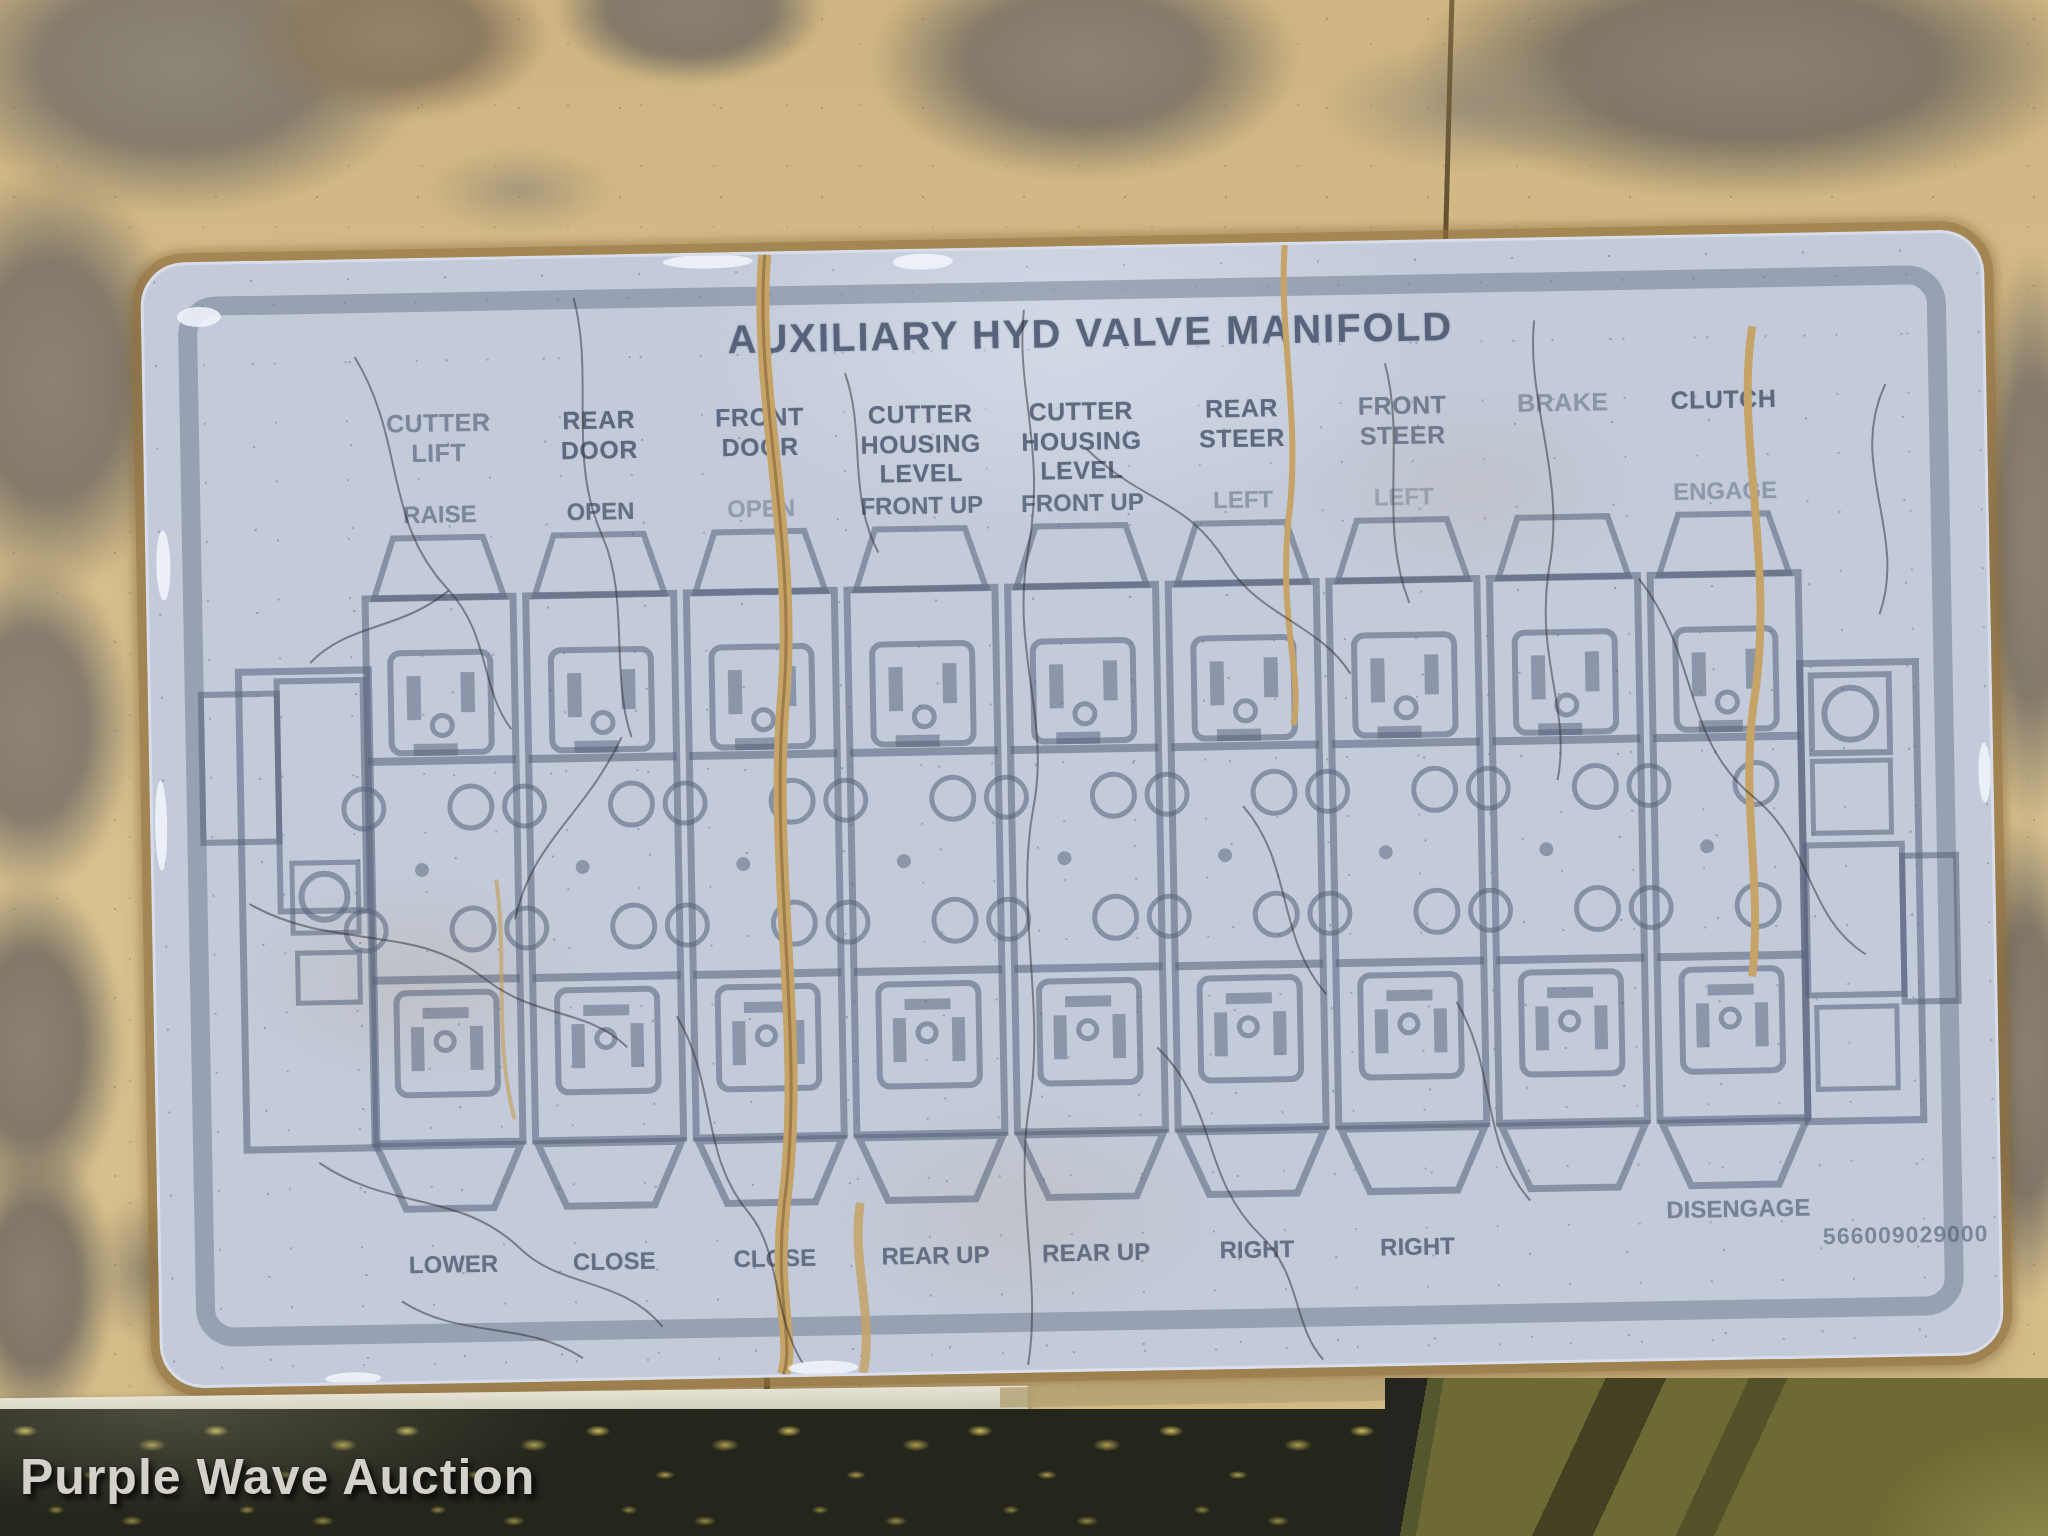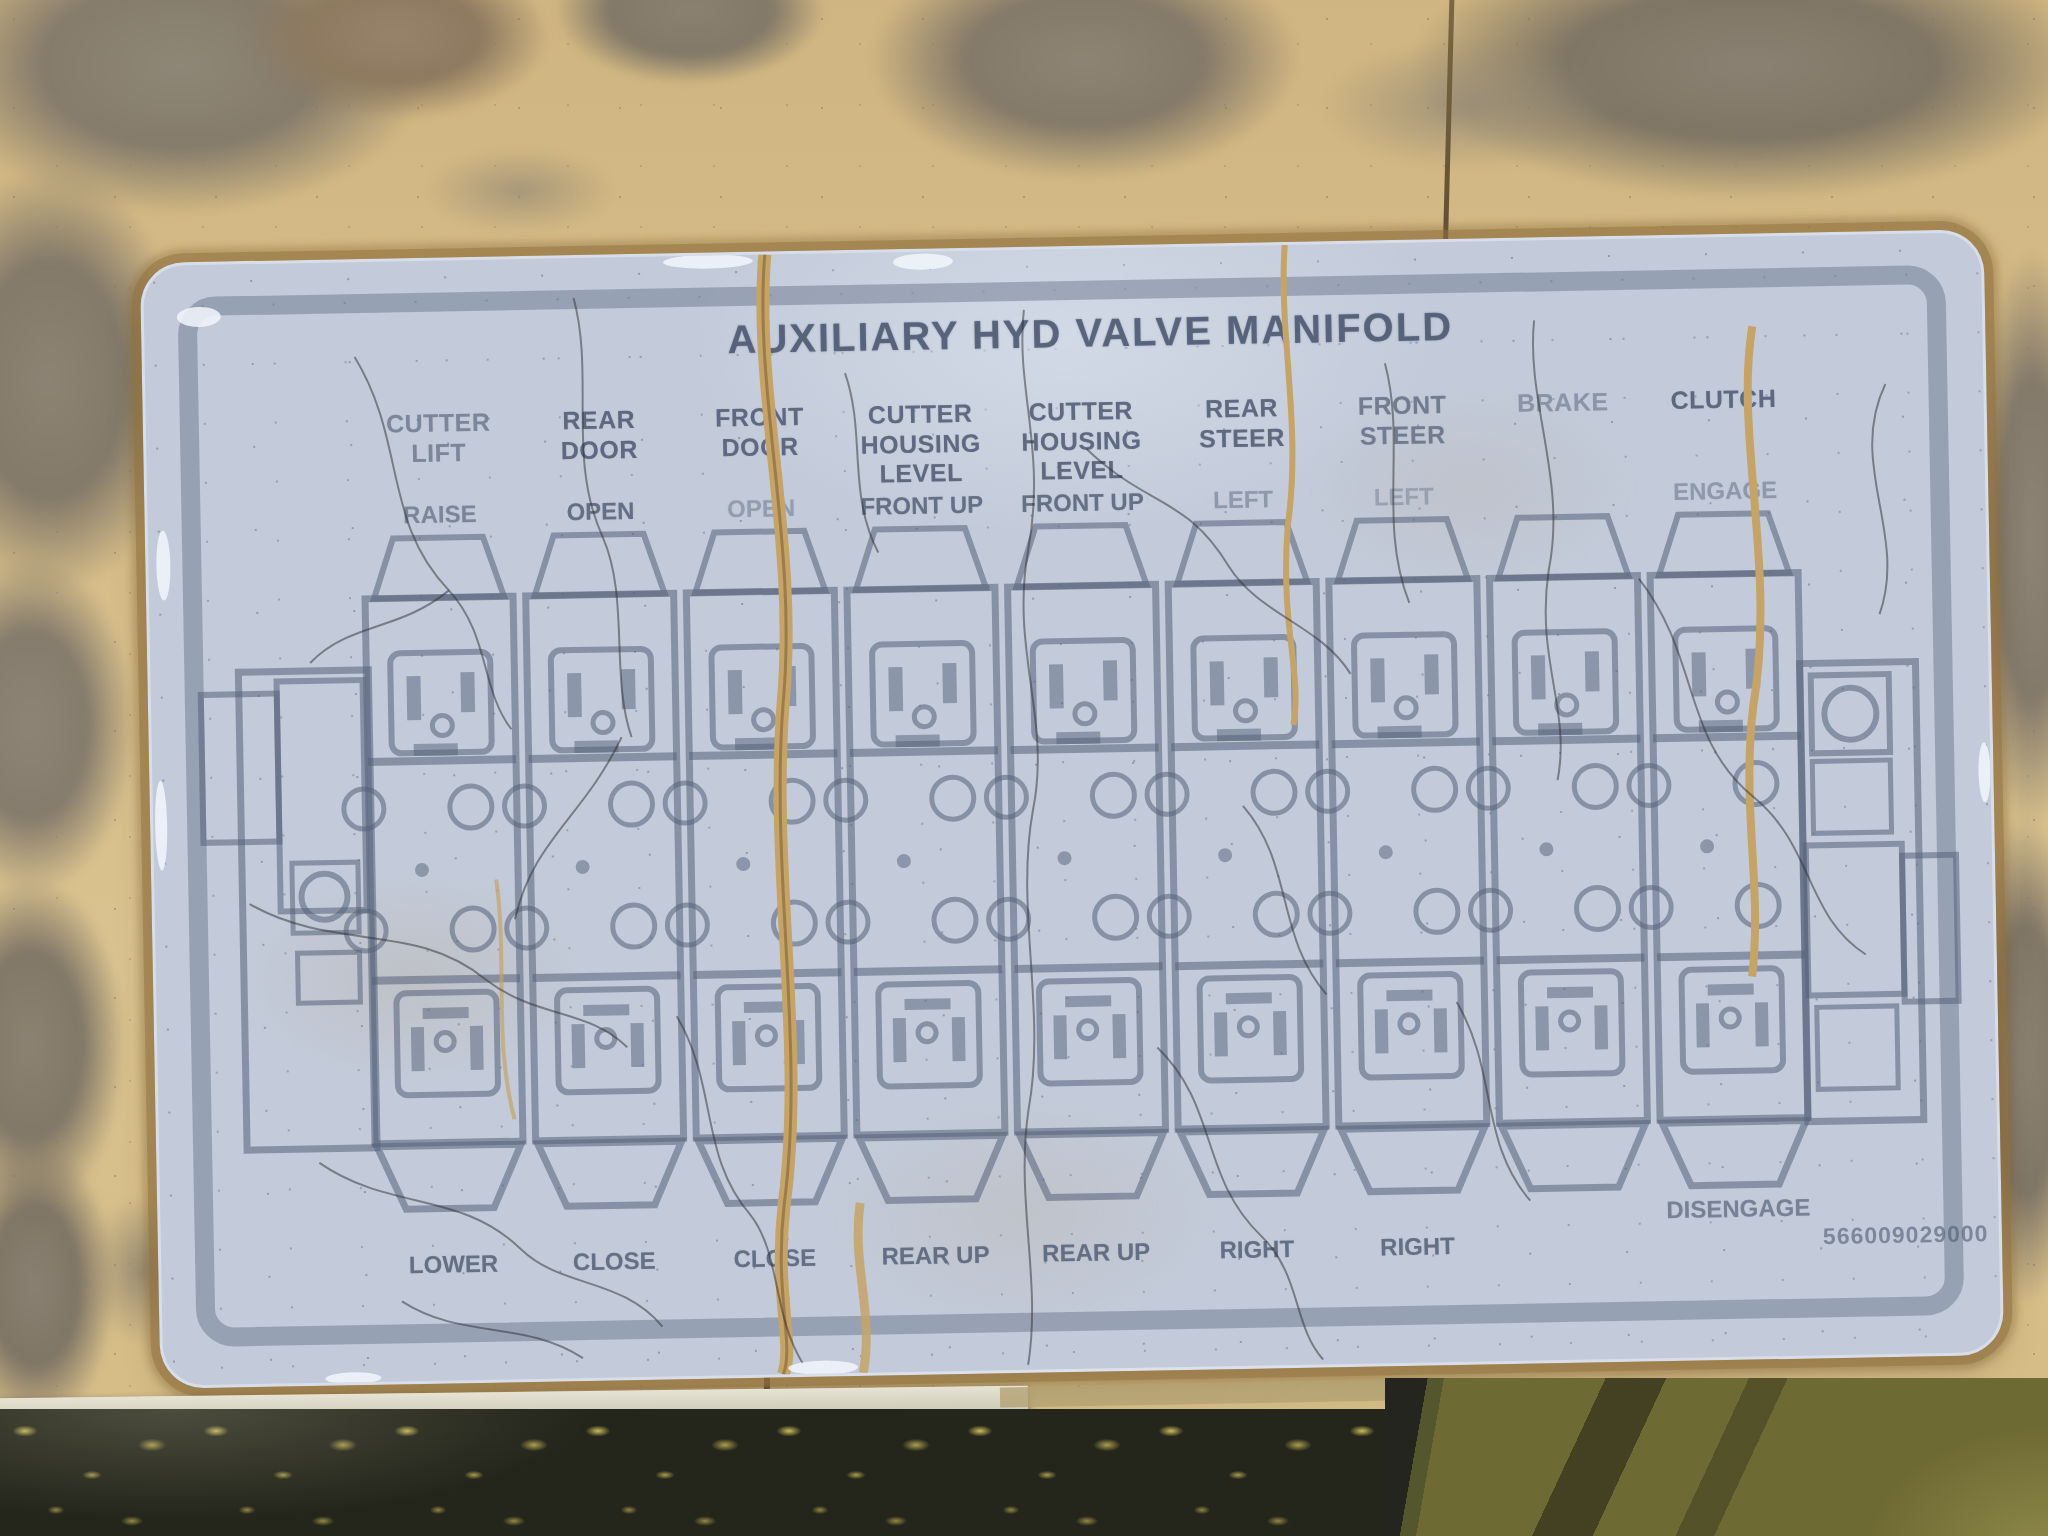--- a/index.html
+++ b/index.html
@@ -427,6 +427,7 @@
   <div class="edge-strip2"></div>
   <div class="plate"></div>
   <div class="lower-panel"></div>
+  <div class="watermark">Purple Wave Auction</div>
 
 </div>
 

